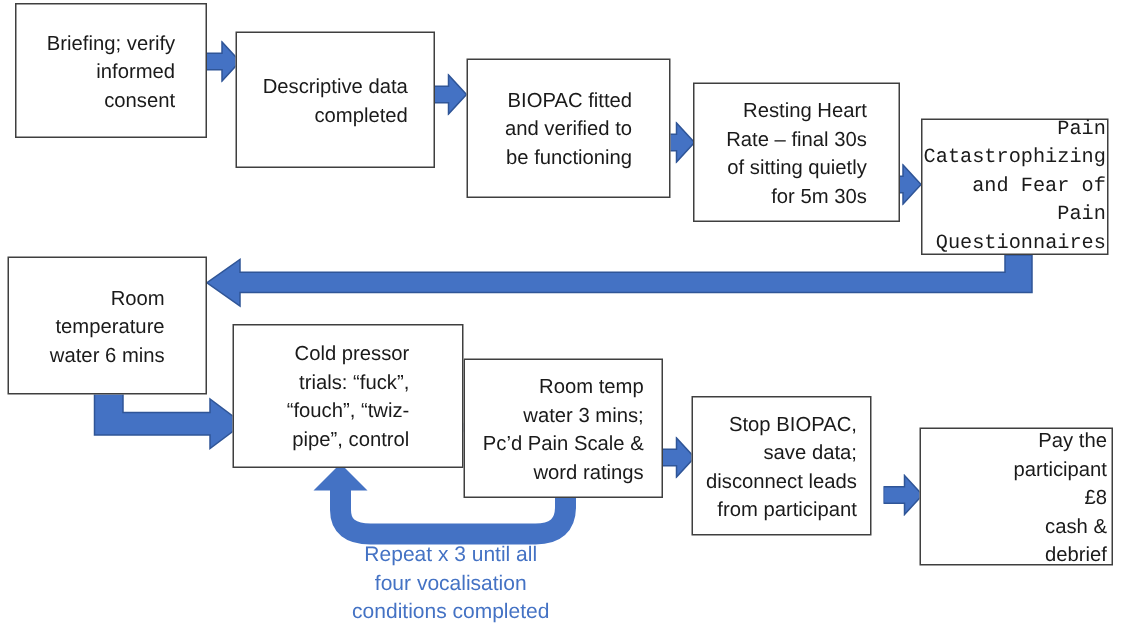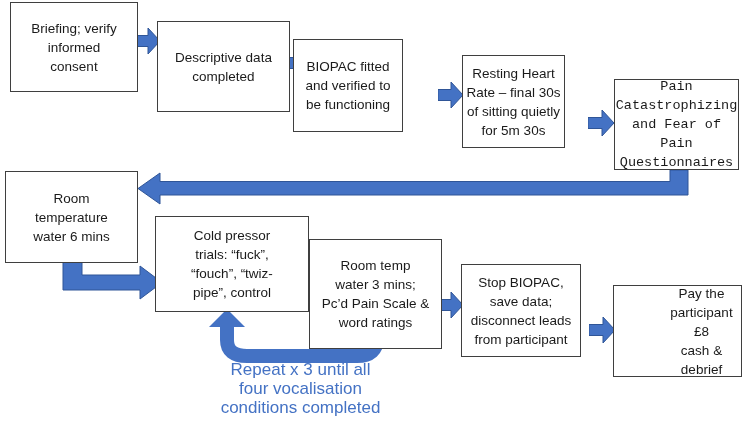--- a/index.html
+++ b/index.html
@@ -27,6 +27,7 @@
     line-height:19px;
     color:#1a1a1a;
     padding:2px 3px;
+    text-align:right;
   }
   .arrow { position:absolute; z-index:1; }
   .arrow svg { display:block; }

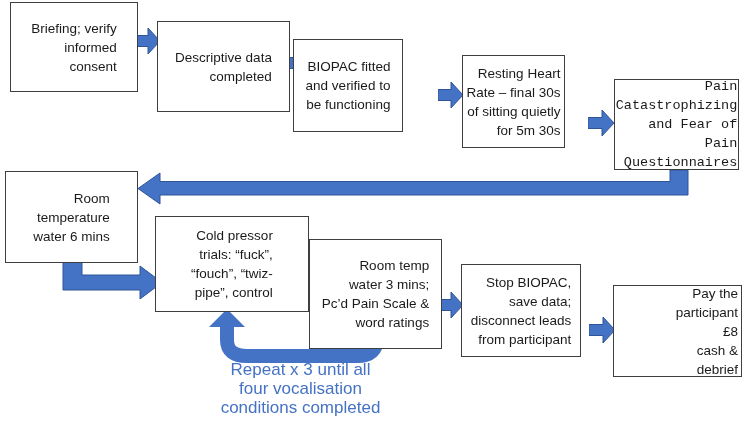--- a/index.html
+++ b/index.html
@@ -33,7 +33,7 @@
   .arrow svg { display:block; }
   #box-briefing      { left:10px;  top:2px;   width:128px; height:90px; }
   #box-descriptive   { left:157px; top:21px;  width:133px; height:91px; }
-  #box-biopac        { left:293px; top:39px;  width:110px; height:93px; }
+  #box-biopac        { left:311px; top:39px;  width:136px; height:93px; }
   #box-resting       { left:462px; top:55px;  width:103px; height:93px; }
   #box-pain          { left:614px; top:79px;  width:125px; height:91px;font-family:Liberation Mono, monospace; }
   #box-room-temp-1   { left:5px;   top:171px; width:133px; height:92px; }

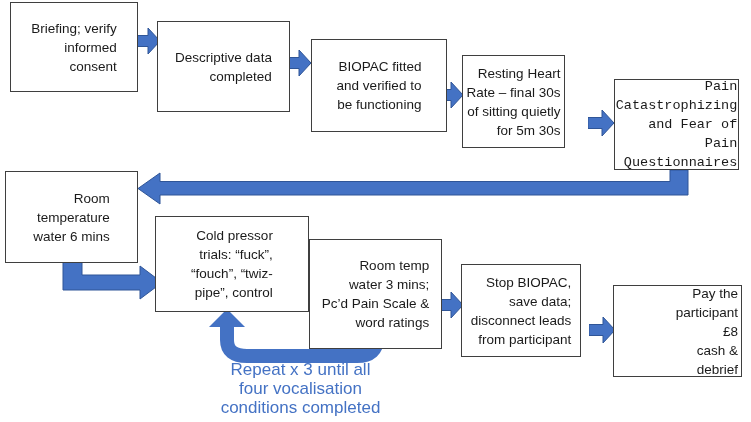--- a/index.html
+++ b/index.html
@@ -34,7 +34,7 @@
   #box-briefing      { left:10px;  top:2px;   width:128px; height:90px; }
   #box-descriptive   { left:157px; top:21px;  width:133px; height:91px; }
   #box-biopac        { left:311px; top:39px;  width:136px; height:93px; }
-  #box-resting       { left:462px; top:55px;  width:103px; height:93px; }
+  #box-resting       { left:462px; top:55px;  width:138px; height:93px; }
   #box-pain          { left:614px; top:79px;  width:125px; height:91px;font-family:Liberation Mono, monospace; }
   #box-room-temp-1   { left:5px;   top:171px; width:133px; height:92px; }
   #box-cold-pressor  { left:155px; top:216px; width:154px; height:96px; }

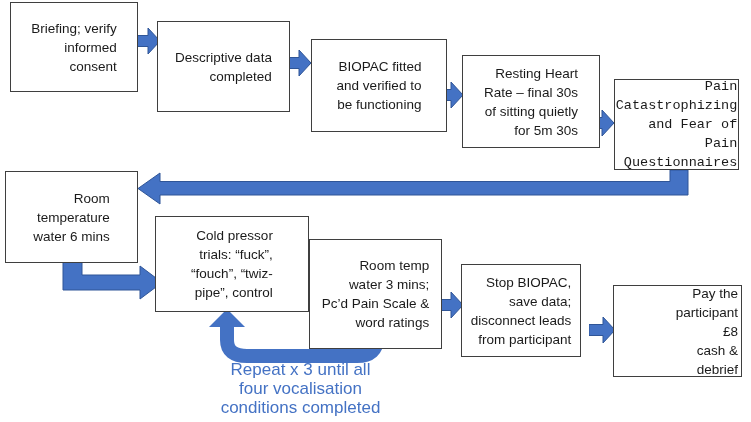--- a/index.html
+++ b/index.html
@@ -38,7 +38,7 @@
   #box-pain          { left:614px; top:79px;  width:125px; height:91px;font-family:Liberation Mono, monospace; }
   #box-room-temp-1   { left:5px;   top:171px; width:133px; height:92px; }
   #box-cold-pressor  { left:155px; top:216px; width:154px; height:96px; }
-  #box-room-temp-2   { left:309px; top:239px; width:133px; height:110px; }
+  #box-room-temp-2   { left:309px; top:239px; width:133px; height:93px; }
   #box-stop-biopac   { left:461px; top:264px; width:120px; height:93px; }
   #box-pay           { left:613px; top:285px; width:129px; height:92px;padding-left:48px; }
 

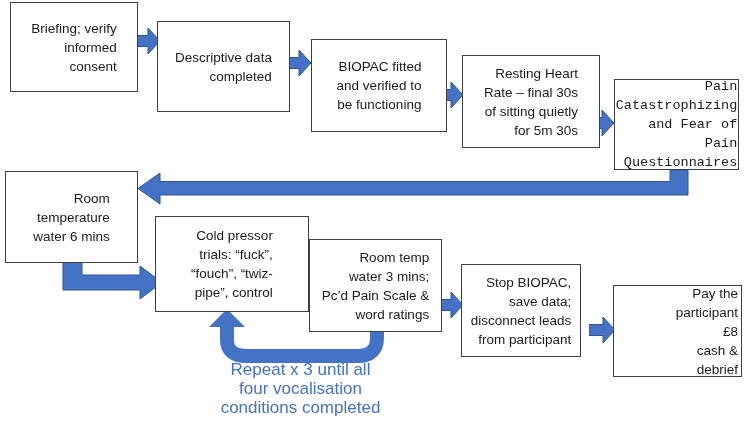--- a/index.html
+++ b/index.html
@@ -58,7 +58,7 @@
     left:203px; top:360px; width:195px;
     text-align:center;
     color:#4472c4;
-    font-size:17px;
+    font-size:14px;
     line-height:19px;
     white-space:pre-line;
     z-index:2;

